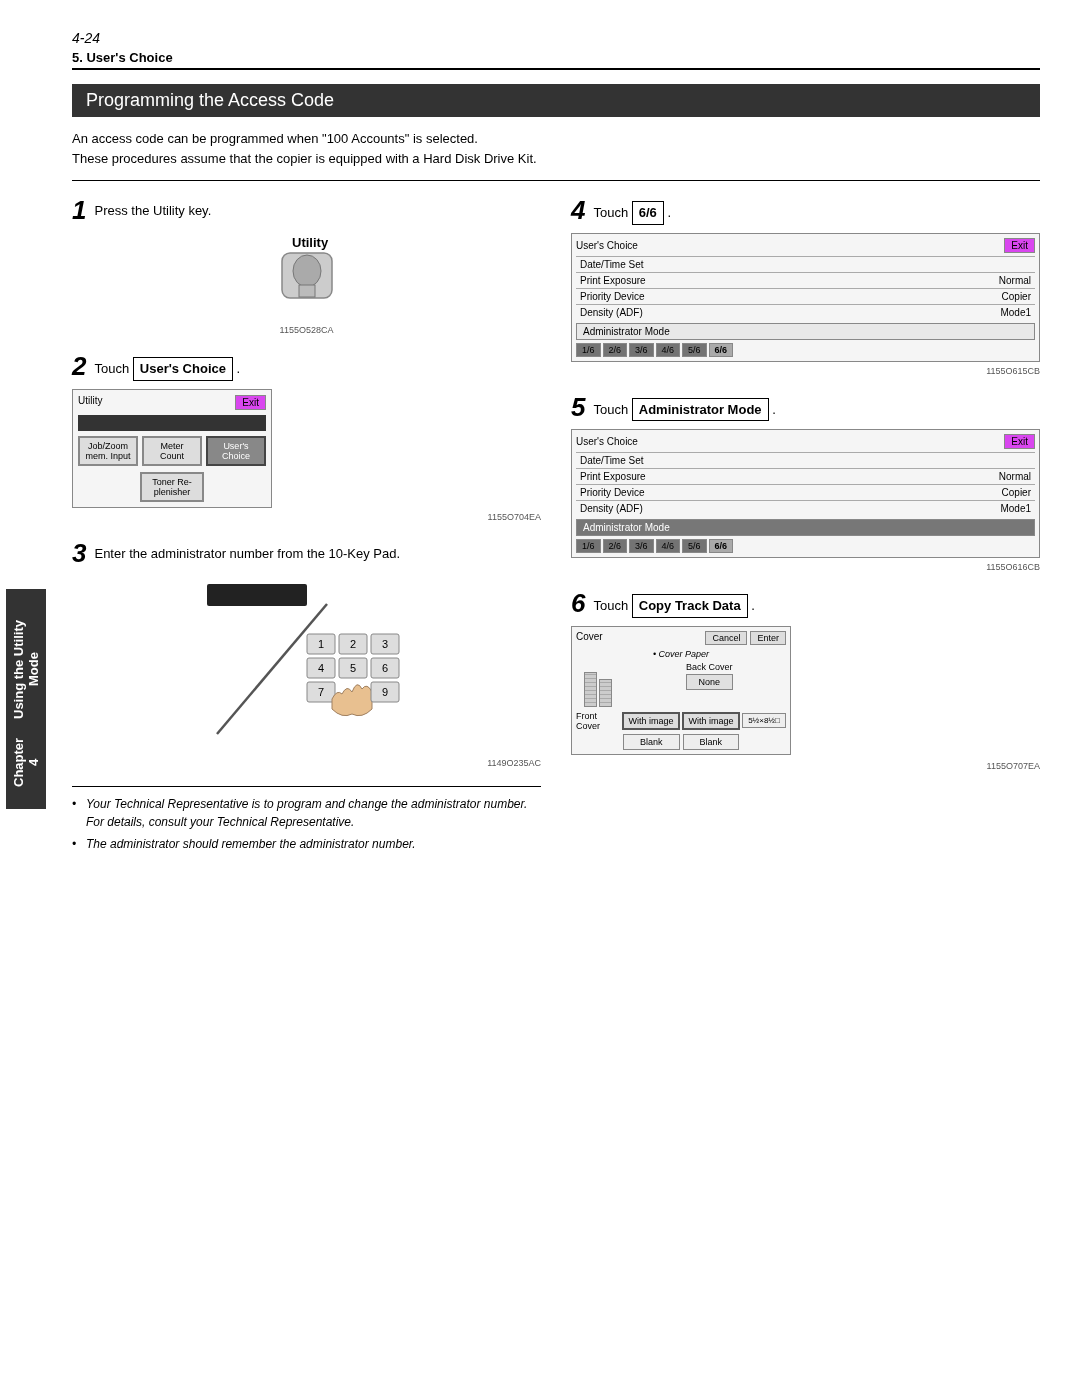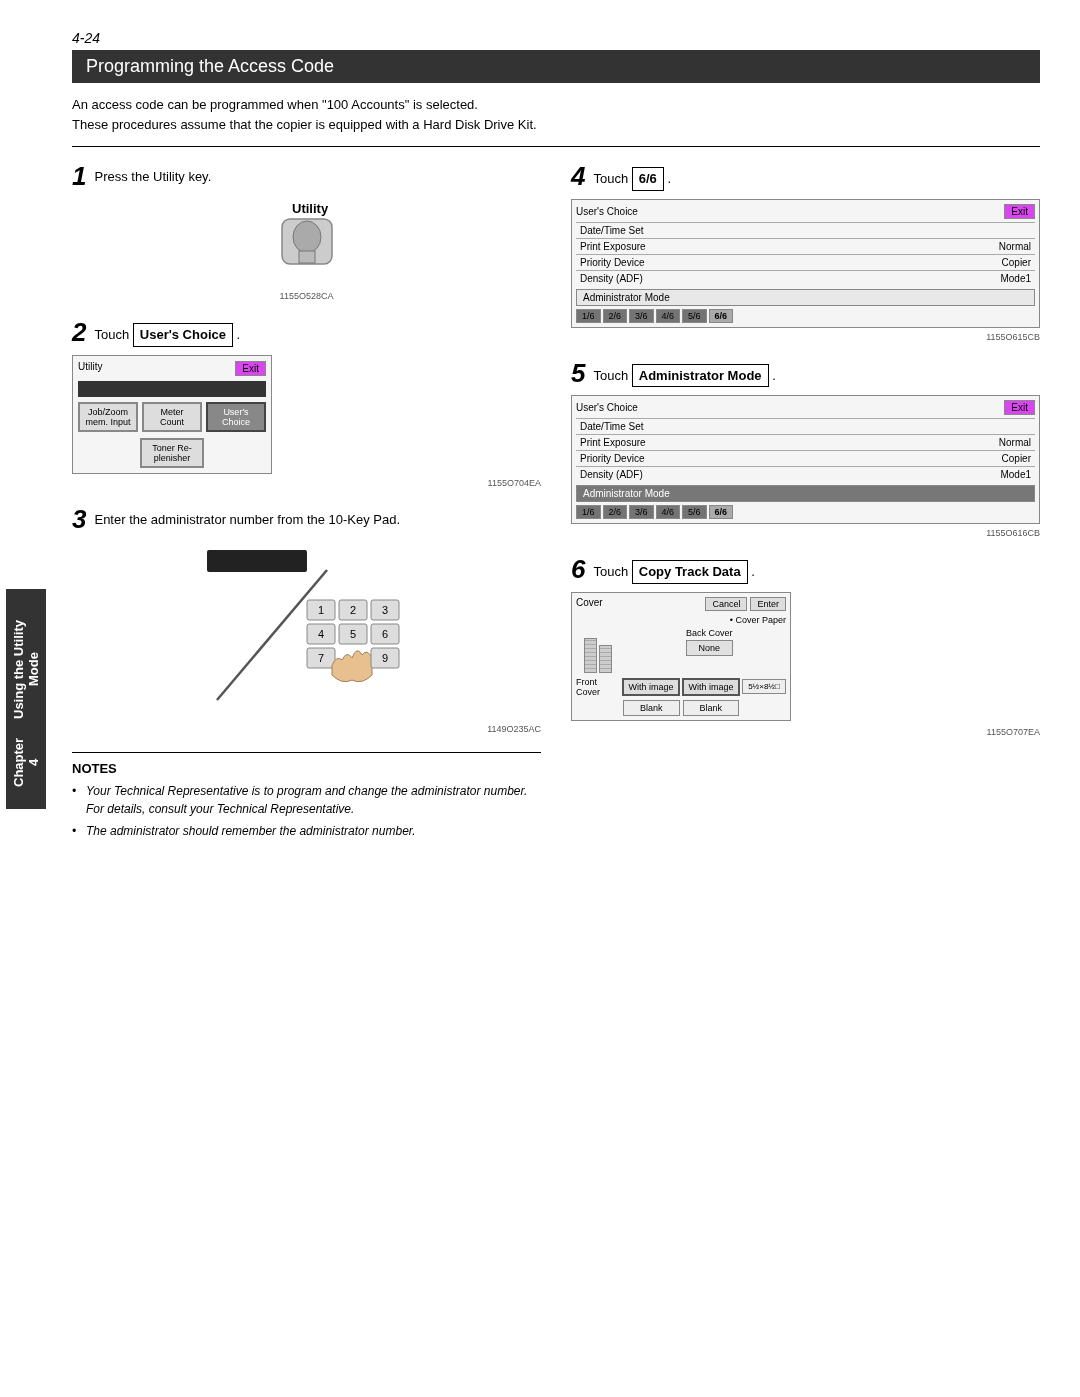--- a/index.html
+++ b/index.html
@@ -321,6 +321,7 @@
   <div class="main-content">
 
     <div class="page-number">4-24</div>
+    <div class="section-header">5. User's Choice</div>
 
     <div class="chapter-title">Programming the Access Code</div>
 

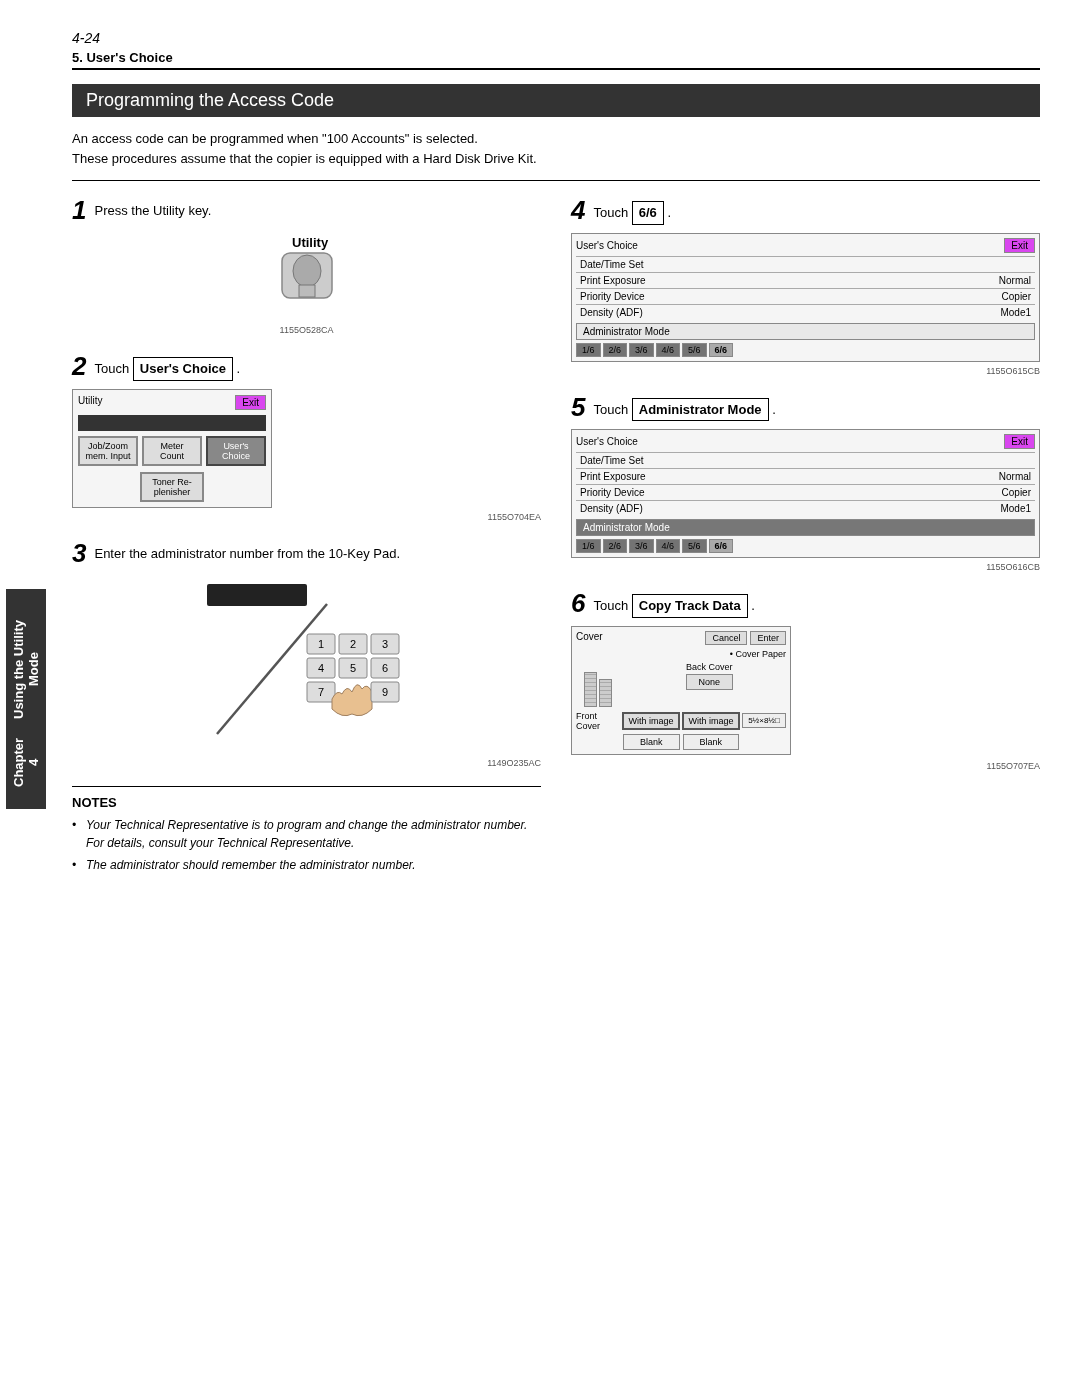--- a/index.html
+++ b/index.html
@@ -295,9 +295,10 @@
     }
 
     .cover-paper-label {
-      text-align: right;
+      text-align: center;
       font-size: 9px;
       margin-bottom: 3px;
+      font-style: italic;
     }
 
     

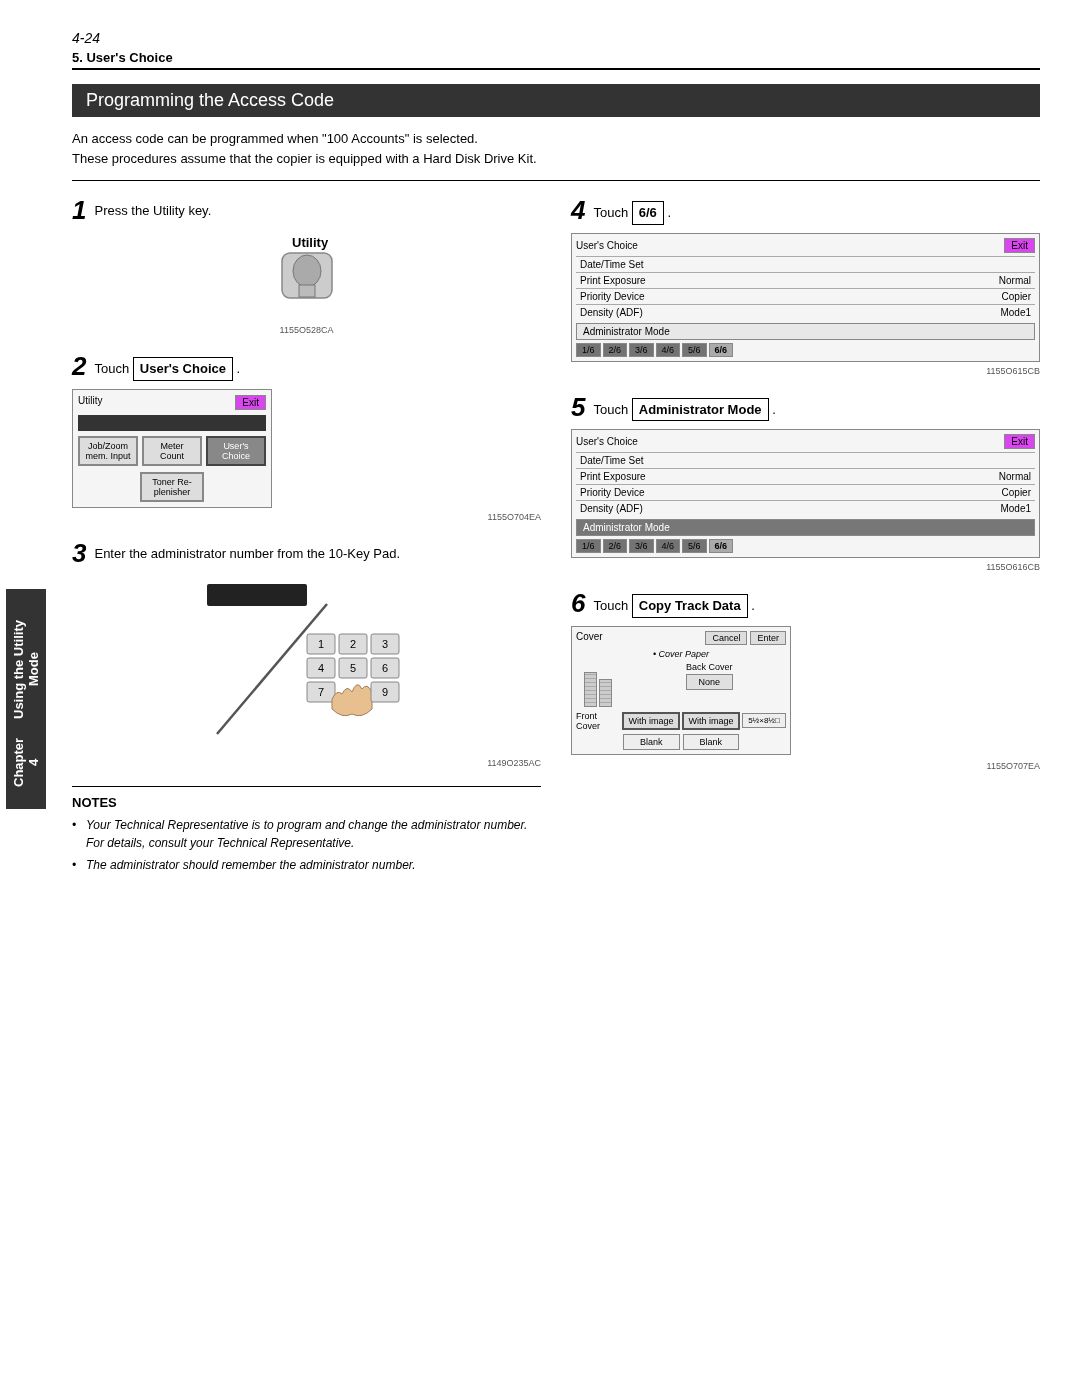--- a/index.html
+++ b/index.html
@@ -419,7 +419,6 @@
         </div>
 
         <div class="notes-section">
-          <div class="notes-title">NOTES</div>
           <div class="notes-text">
             <p>Your Technical Representative is to program and change the administrator number. For details, consult your Technical Representative.</p>
             <p>The administrator should remember the administrator number.</p>

